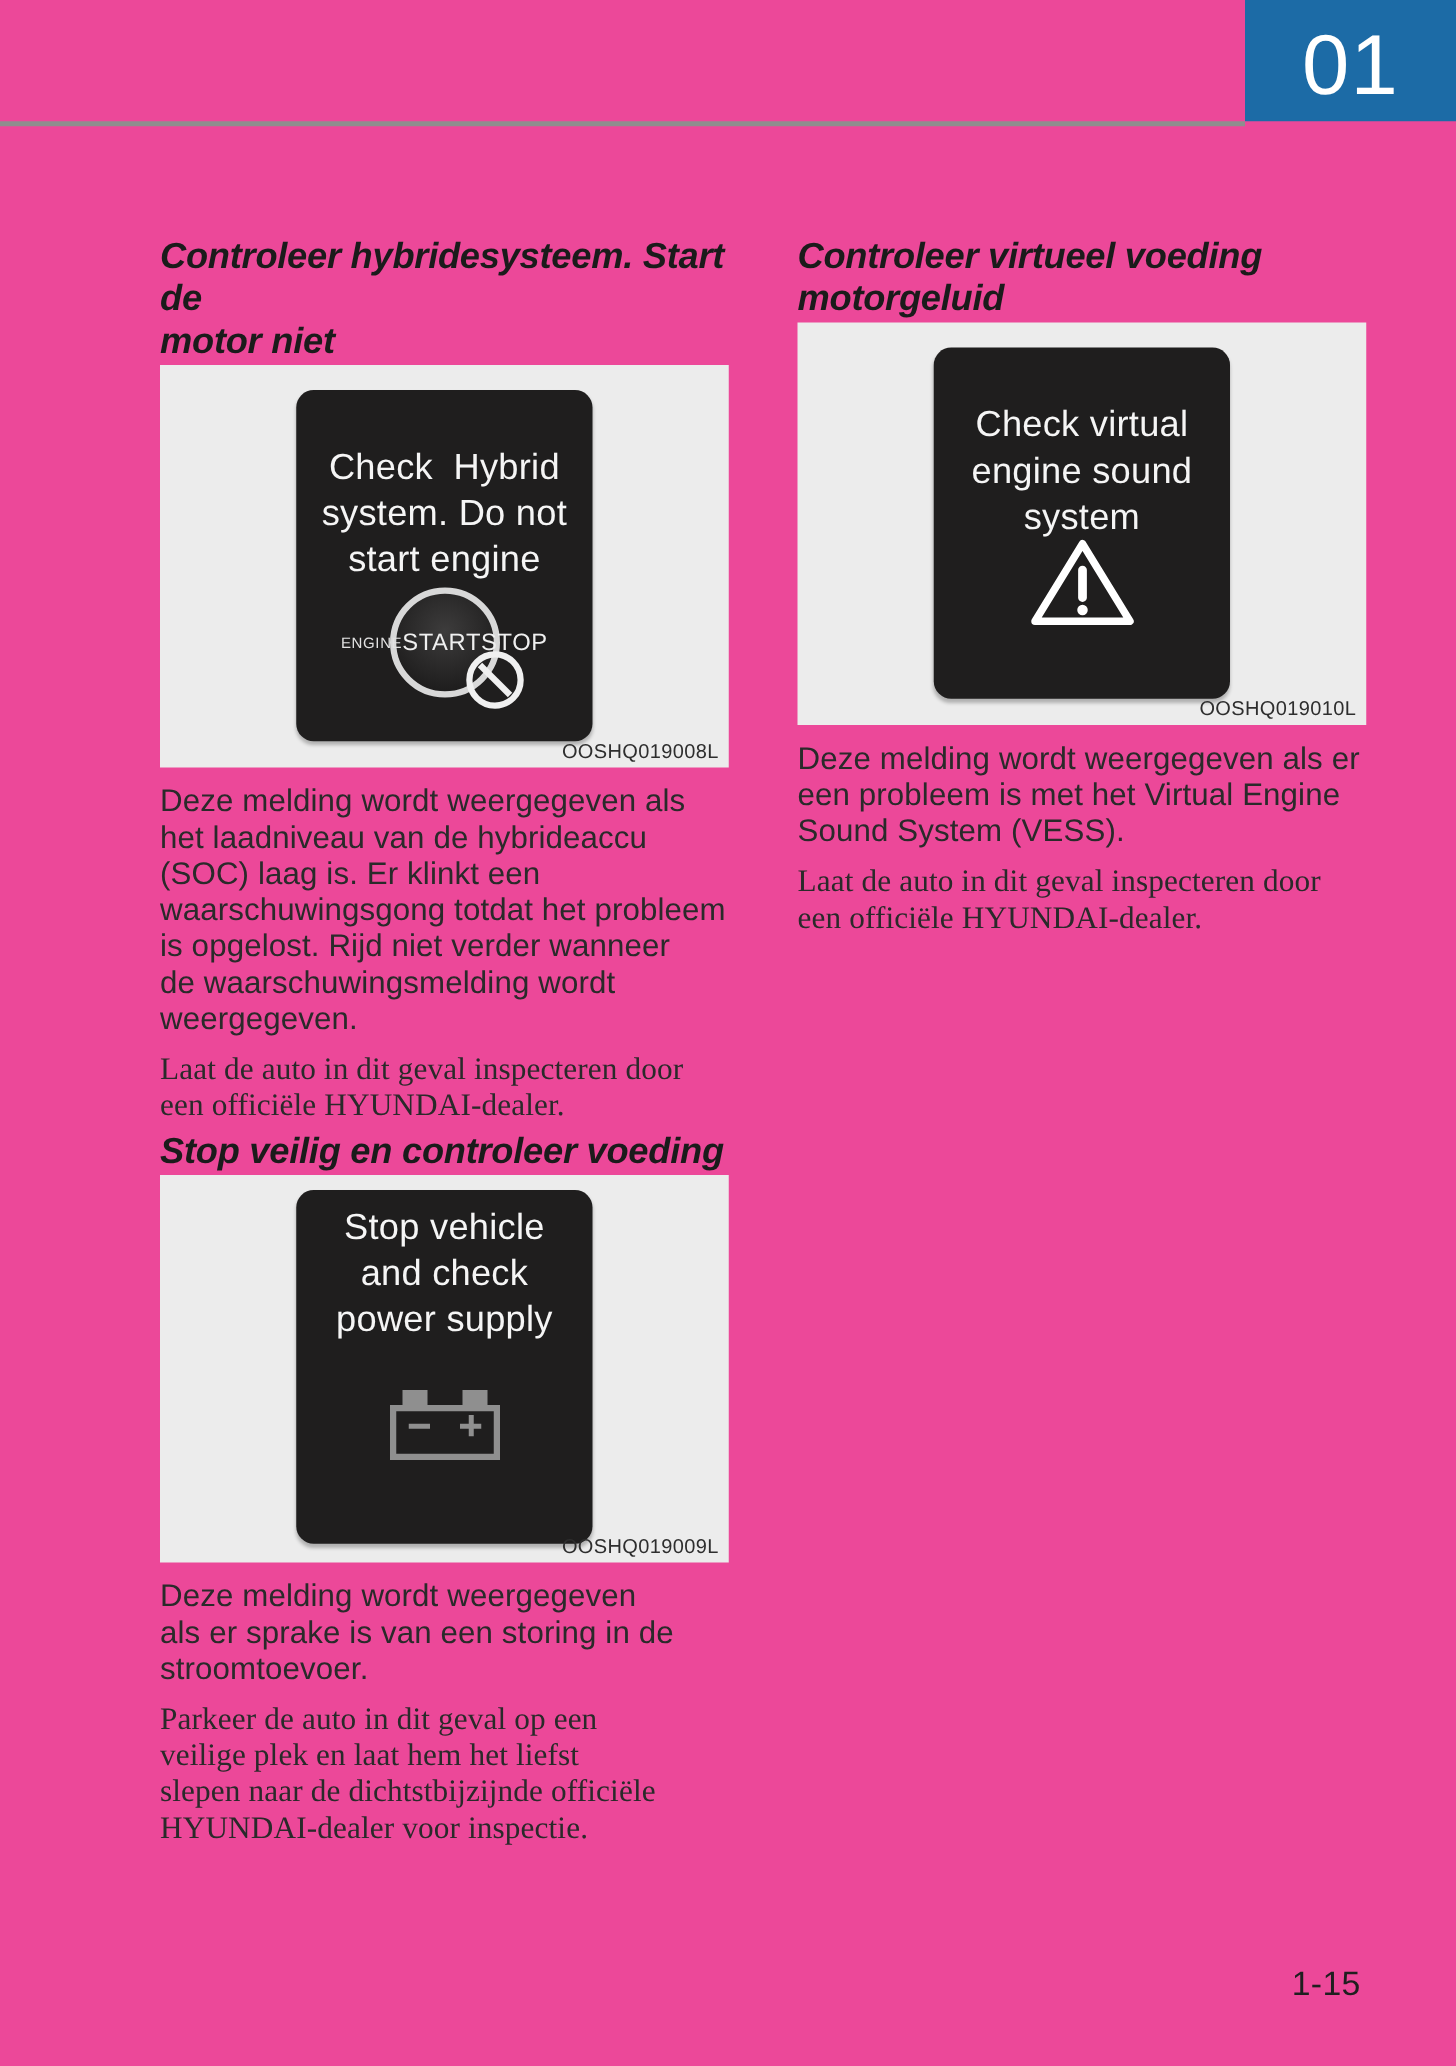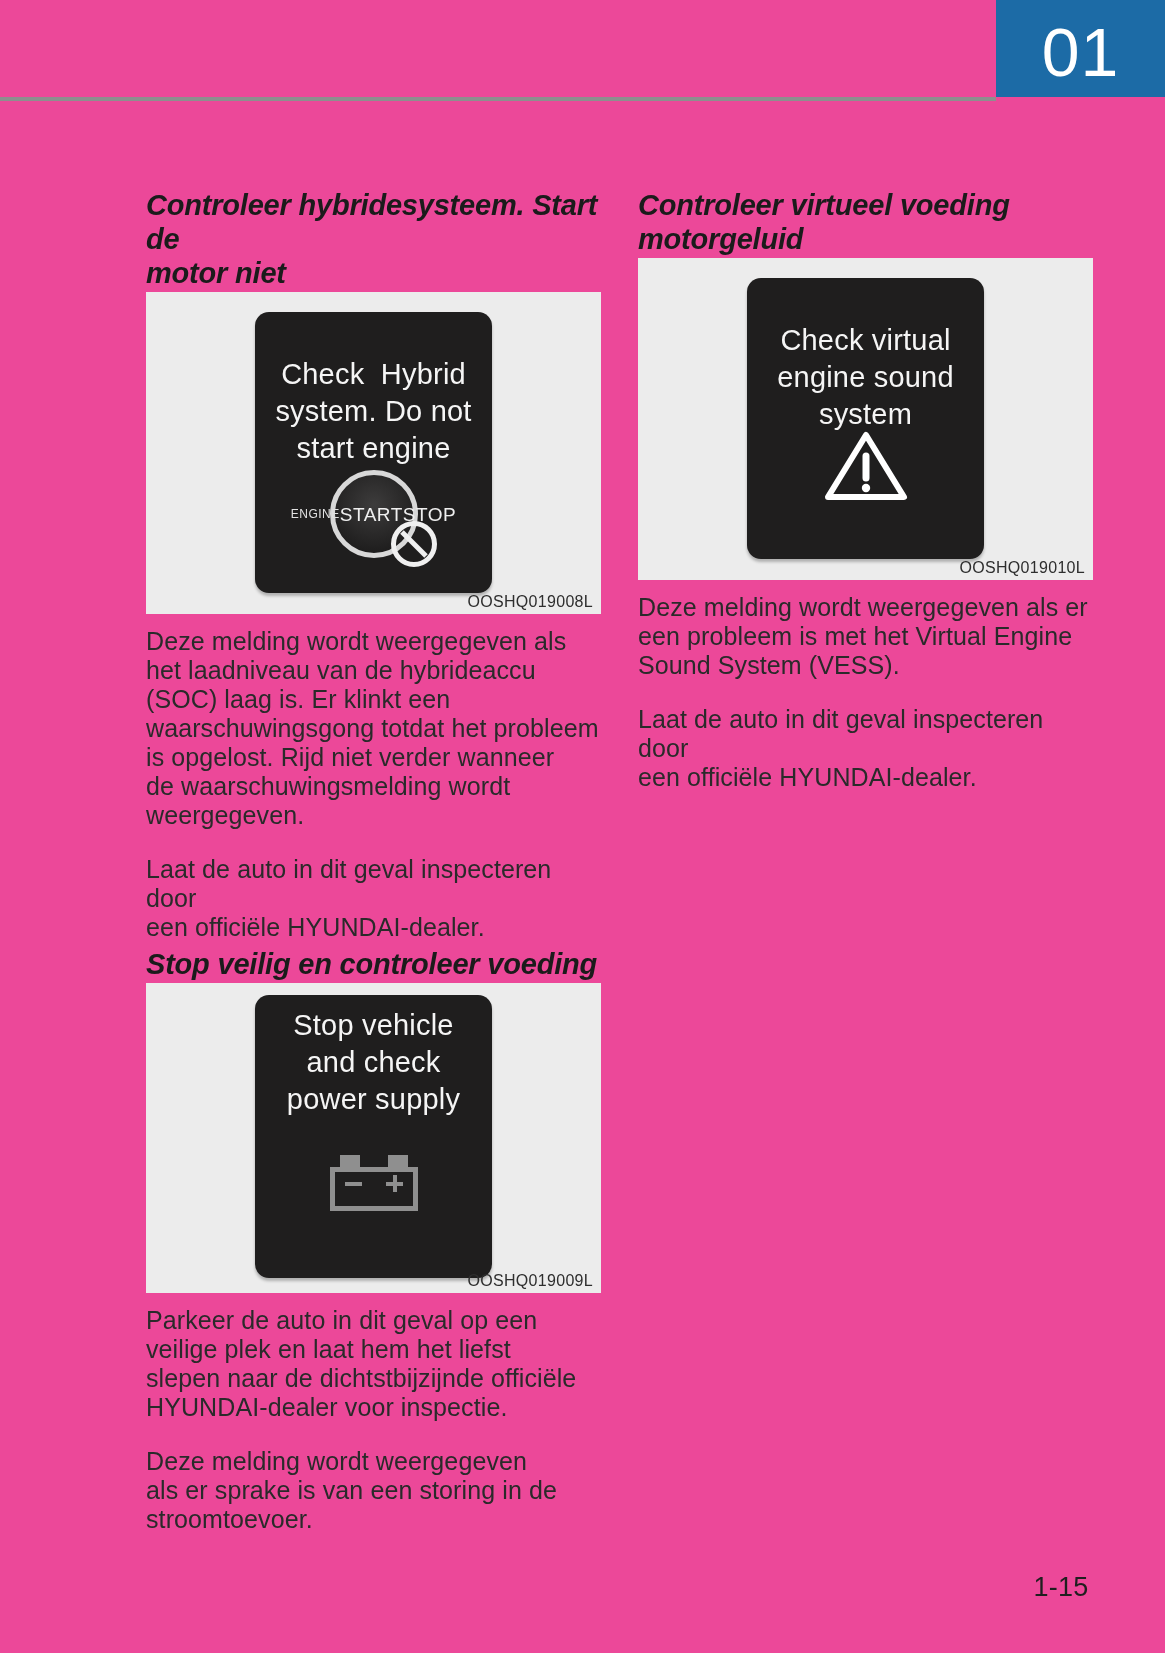--- a/index.html
+++ b/index.html
@@ -28,7 +28,7 @@
   }
   
   .col{position:absolute;top:0;width:455px;}
-  .col-left{left:146px;}
+  .col-left{left:128px;}
   .col-right{left:638px;}
   .section-title{
     margin:0;font-size:29px;line-height:34px;font-weight:700;font-style:italic;

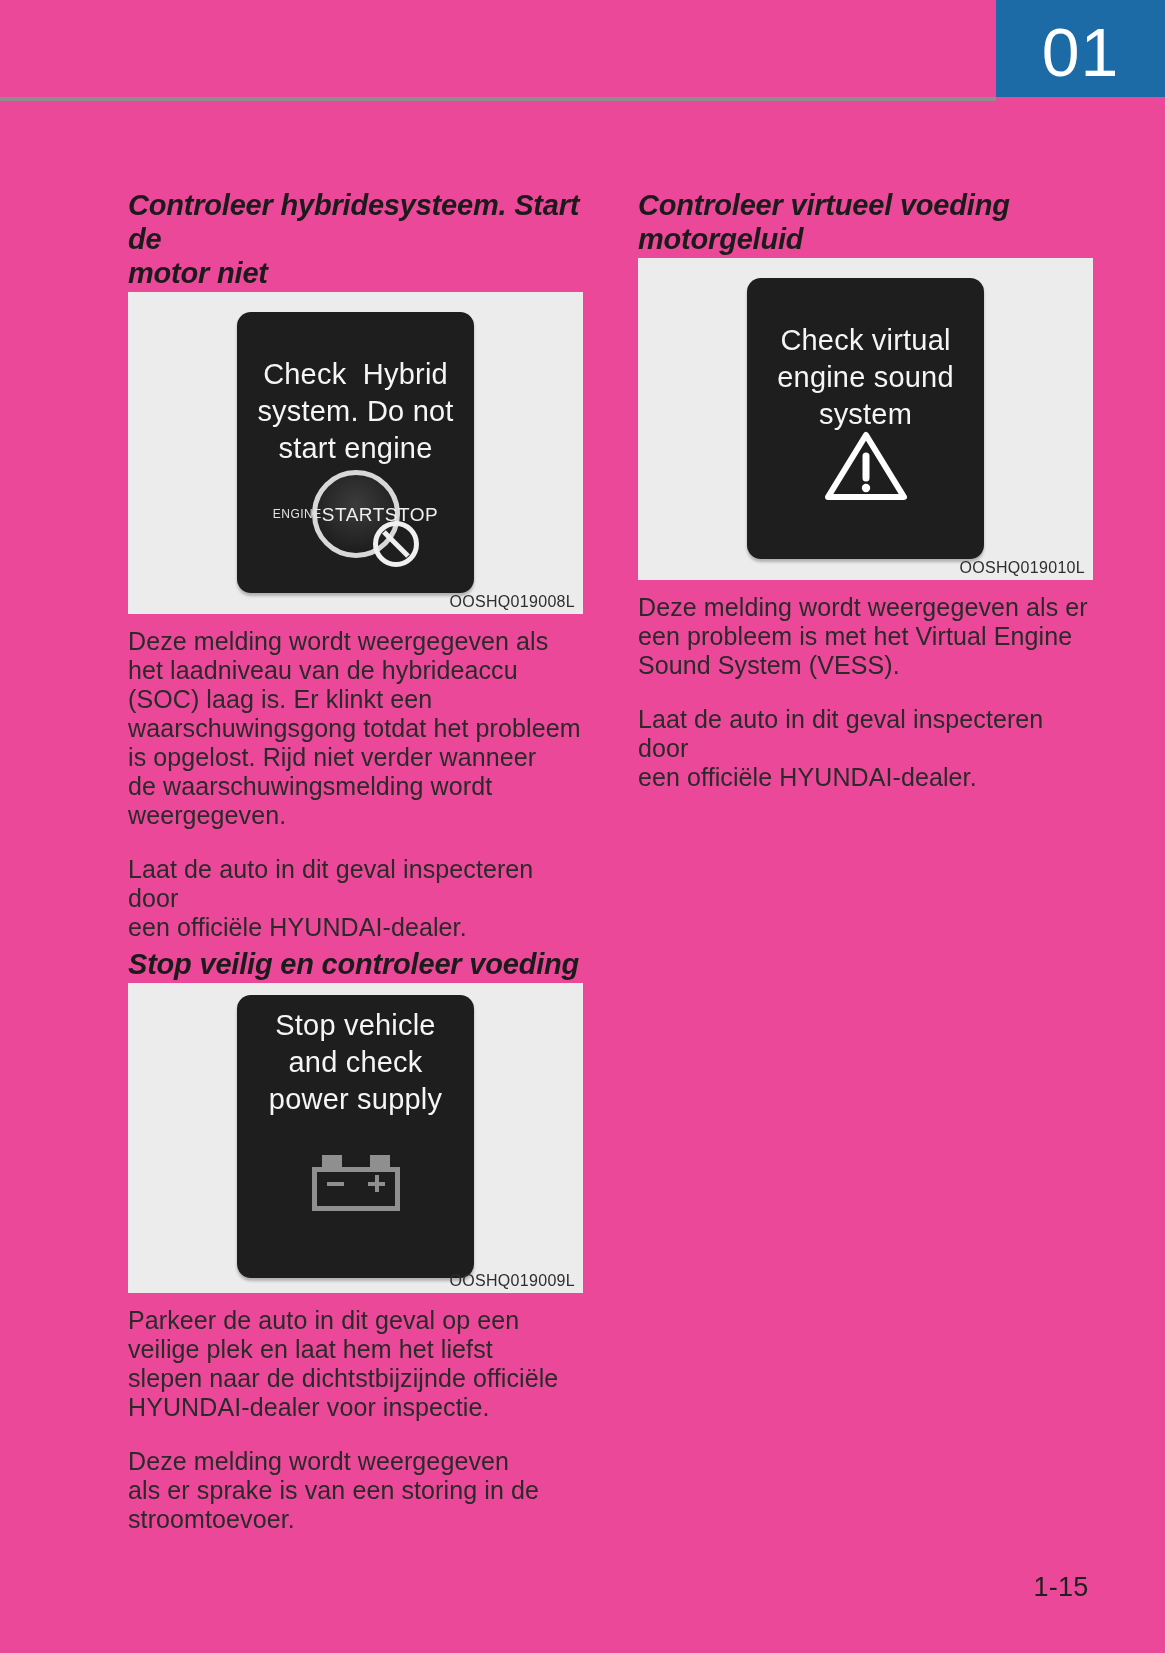--- a/index.html
+++ b/index.html
@@ -40,7 +40,7 @@
     margin:13px 0 0 0;font-size:25px;line-height:29px;color:#2a2a2a;
     white-space:pre-line;letter-spacing:0.1px;
   }
-  .para + .para{margin-top:25px;}
+  .para + .para{margin-top:11px;font-family:Liberation Serif, serif;}
   
   .panel{
     position:relative;margin:2px 0 0 0;width:455px;height:322px;

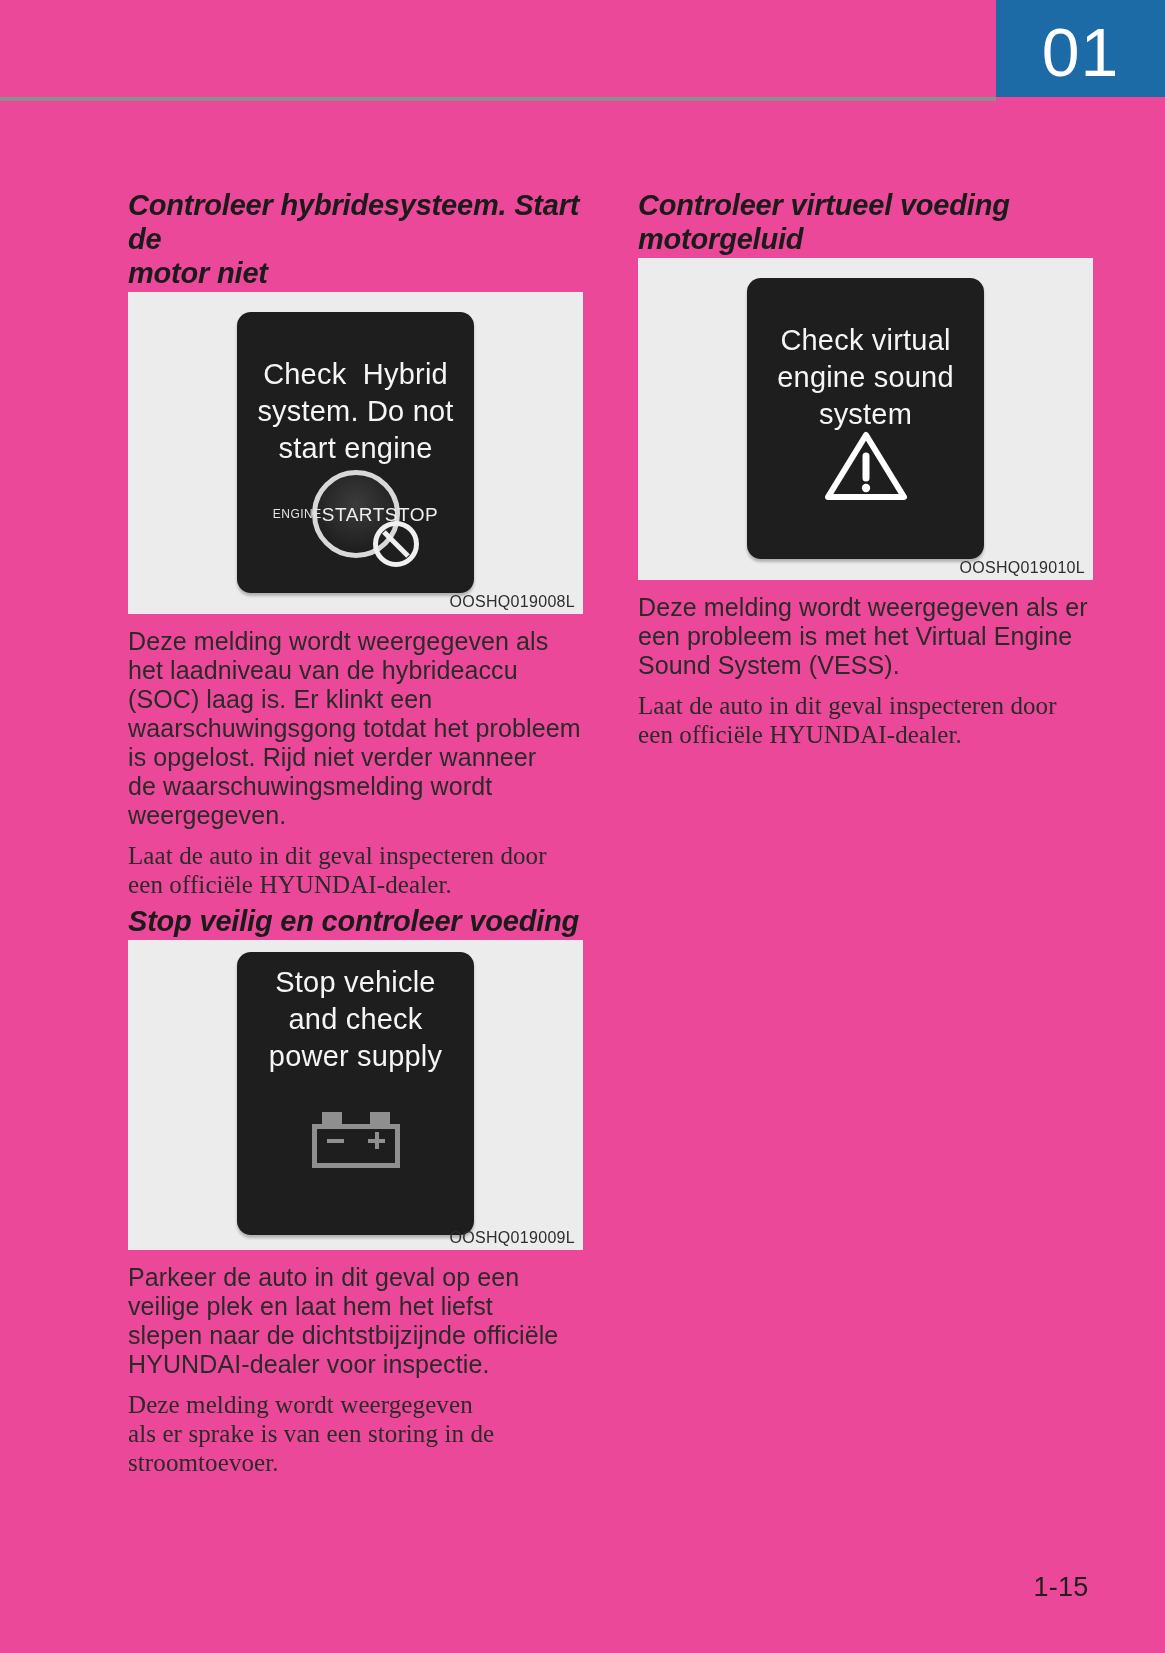--- a/index.html
+++ b/index.html
@@ -162,13 +162,13 @@
       <figcaption class="fig-caption">OOSHQ019009L</figcaption>
     </figure>
 
+    <p class="para">Deze melding wordt weergegeven
+als er sprake is van een storing in de
+stroomtoevoer.</p>
     <p class="para">Parkeer de auto in dit geval op een
 veilige plek en laat hem het liefst
 slepen naar de dichtstbijzijnde officiële
 HYUNDAI-dealer voor inspectie.</p>
-    <p class="para">Deze melding wordt weergegeven
-als er sprake is van een storing in de
-stroomtoevoer.</p>
 
   </section>
 

